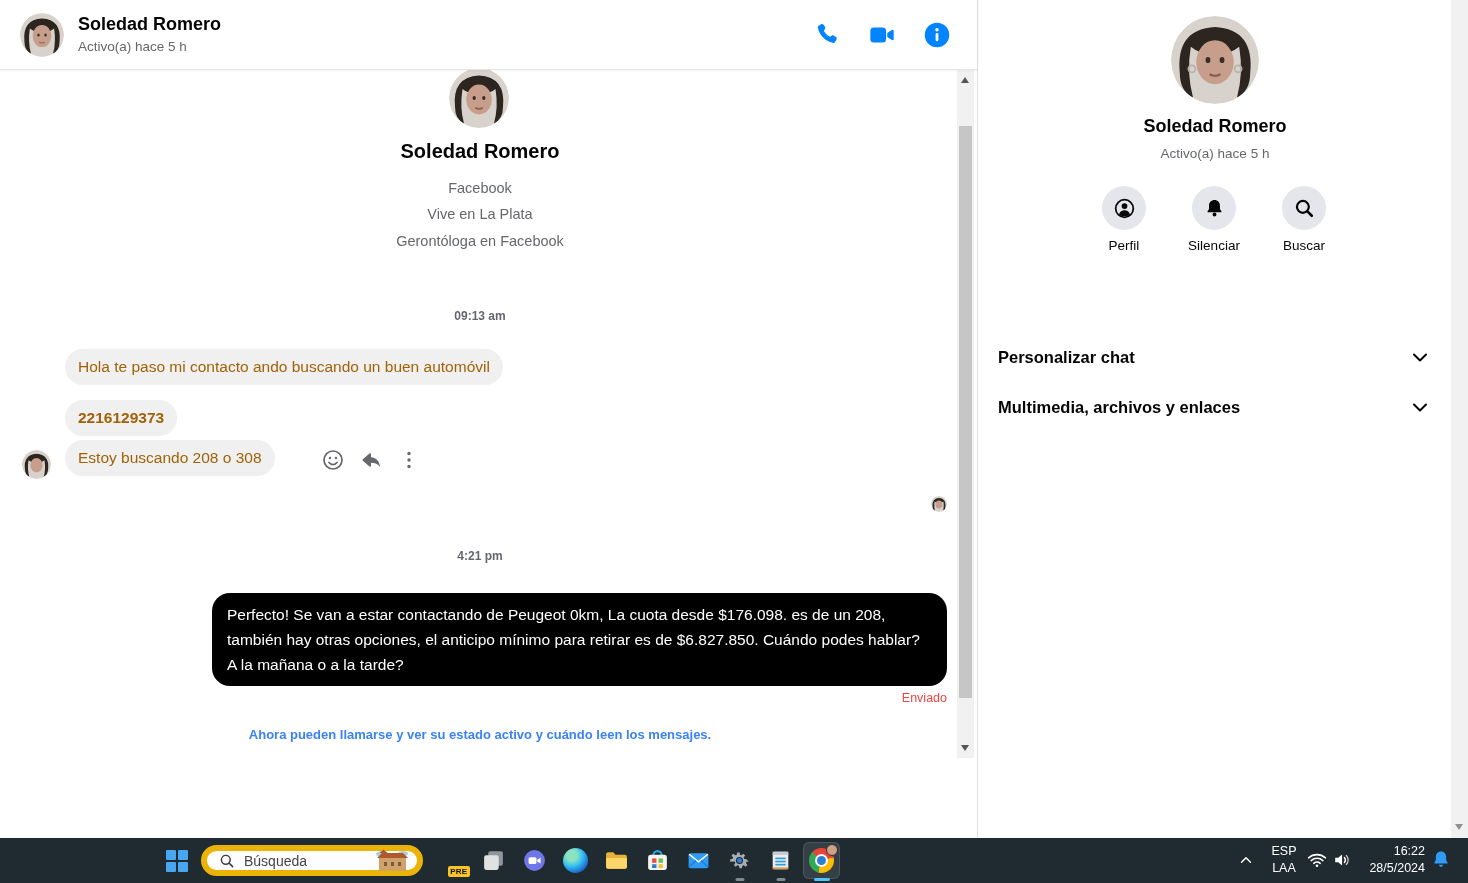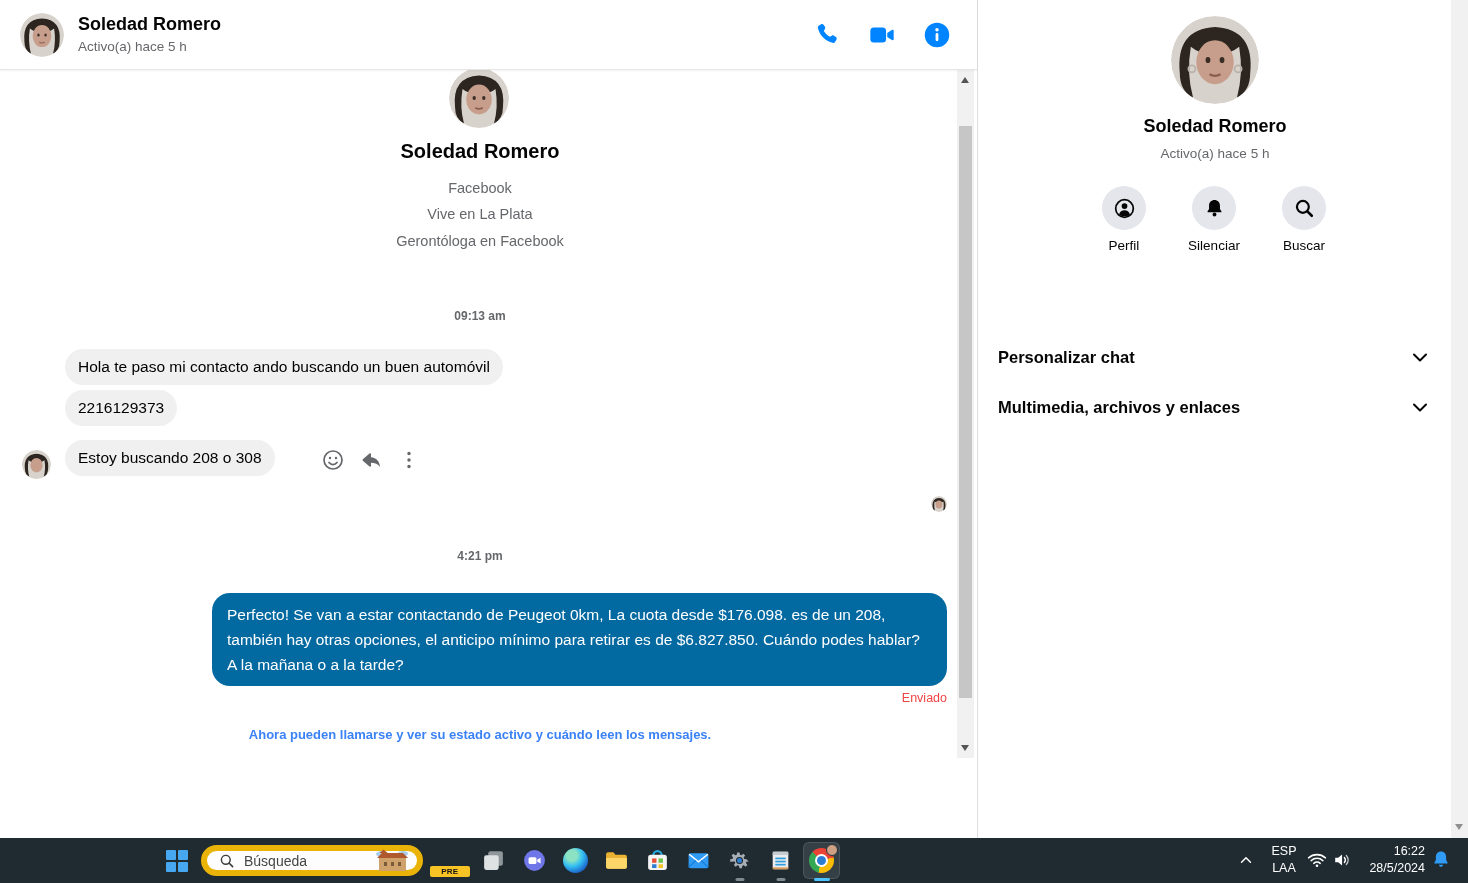--- a/index.html
+++ b/index.html
@@ -29,7 +29,7 @@
   .ts { position:absolute; left:0; width:960px; text-align:center; font-size:12px; font-weight:bold; color:#65676b; }
   .ts1 { top:309px; } .ts2 { top:549px; }
 
-  .bubble-in { position:absolute; left:65px; background:#f0f0f0; color:#000000; font-size:15.5px;
+  .bubble-in { position:absolute; left:65px; background:#f0f0f0; color:#a16207; font-size:15.5px;
                padding:9px 13px; border-radius:18px; white-space:nowrap; }
   .b1 { top:349px; } .b2 { top:390px; } .b3 { top:440px; }
   .msg-avatar { position:absolute; left:22px; top:450px; width:29px; height:29px; }

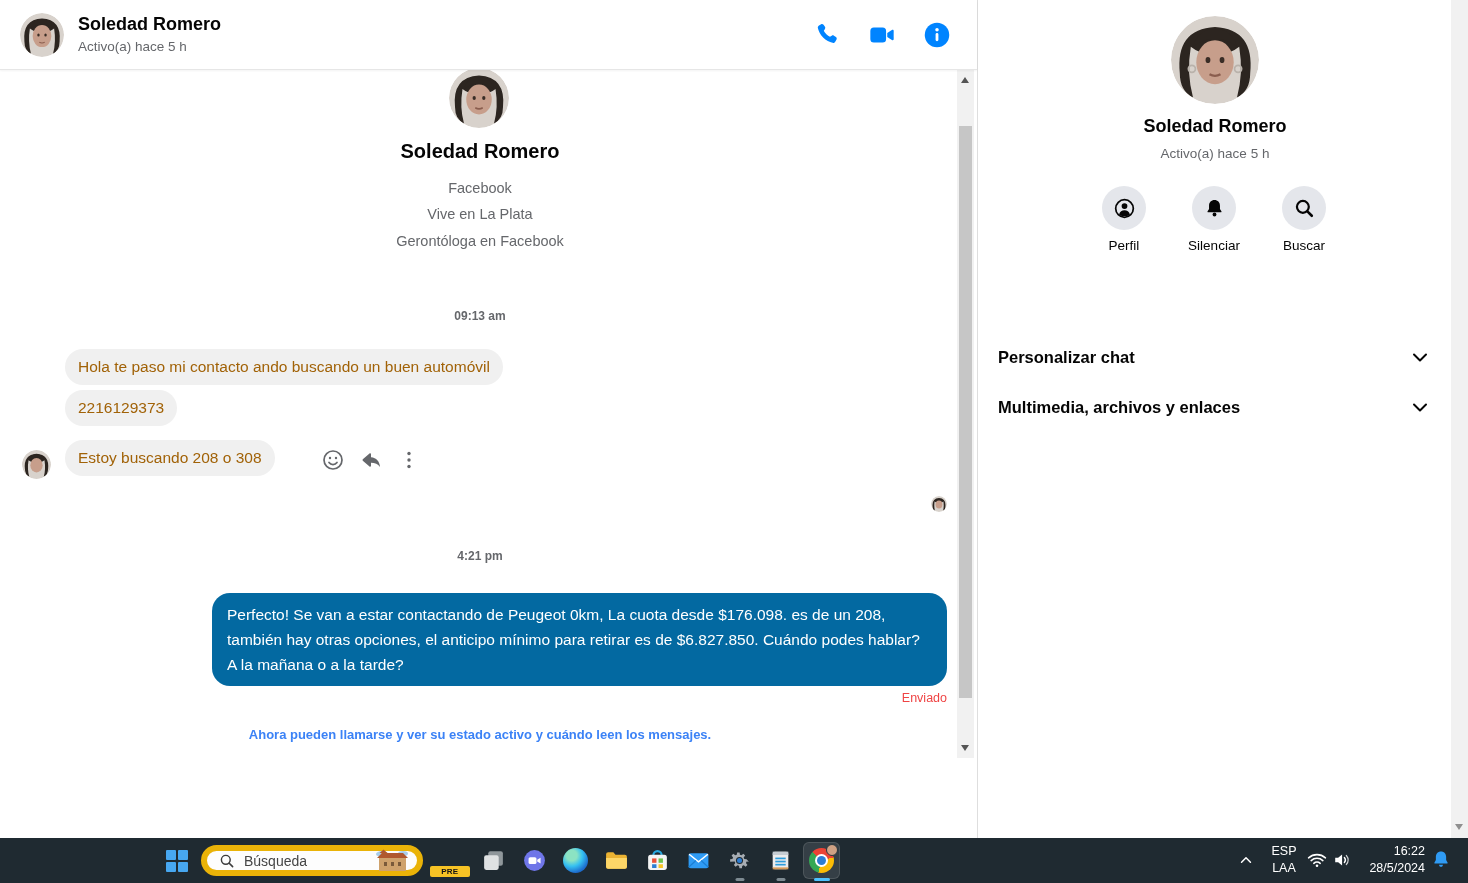--- a/index.html
+++ b/index.html
@@ -31,7 +31,7 @@
 
   .bubble-in { position:absolute; left:65px; background:#f0f0f0; color:#a16207; font-size:15.5px;
                padding:9px 13px; border-radius:18px; white-space:nowrap; }
-  .b1 { top:349px; } .b2 { top:390px; } .b3 { top:440px; }
+  .b1 { top:349px; } .b2 { top:400px;font-weight:bold; } .b3 { top:440px; }
   .msg-avatar { position:absolute; left:22px; top:450px; width:29px; height:29px; }
 
   .hover-actions { position:absolute; left:320px; top:447px; display:flex; gap:12px; align-items:center; color:#65676b; }

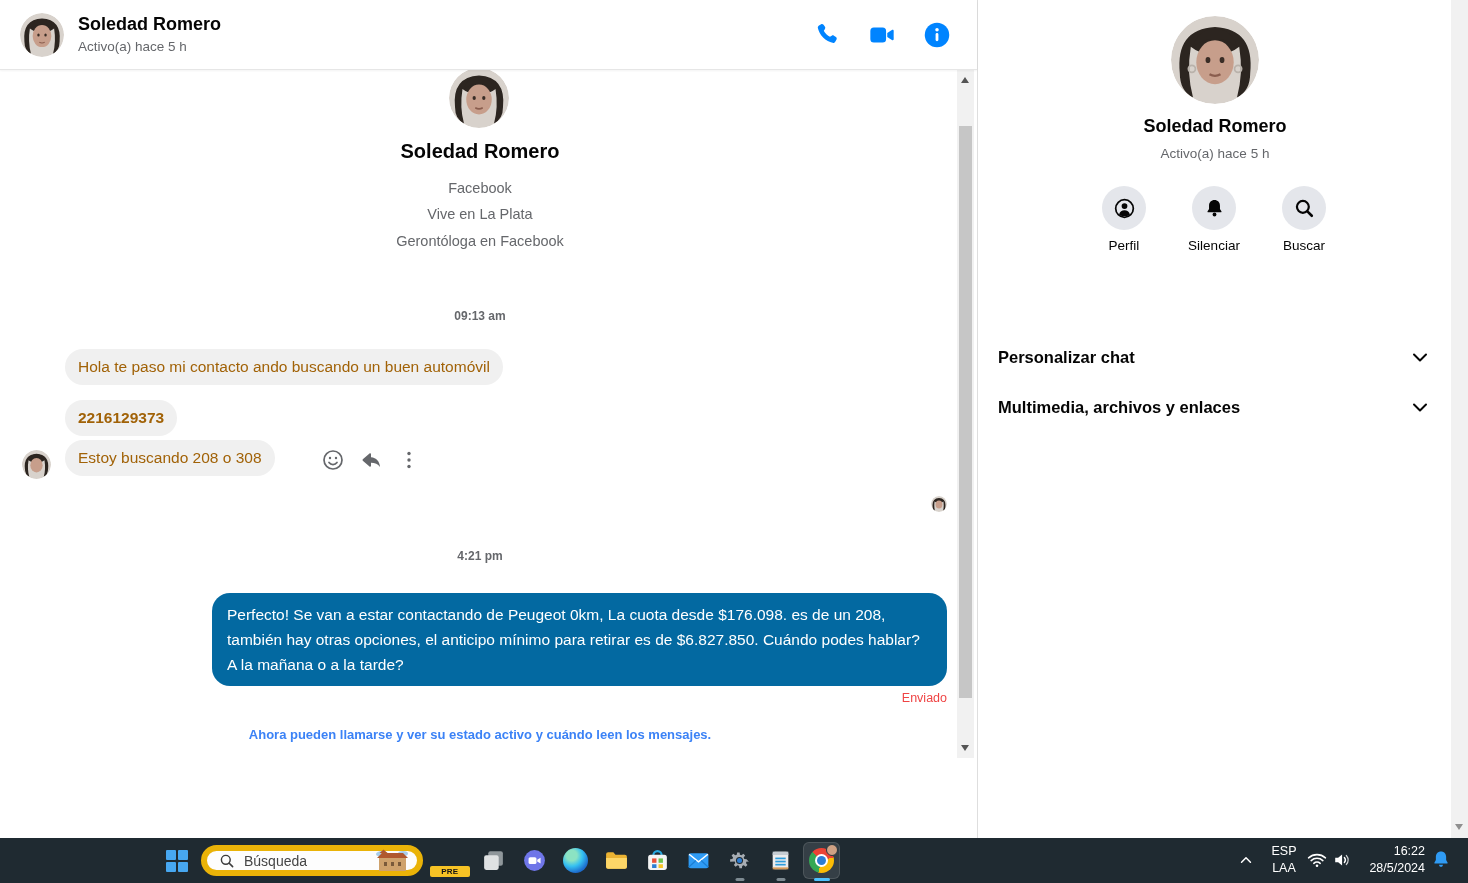--- a/index.html
+++ b/index.html
@@ -40,7 +40,7 @@
 
   .receipt-avatar { position:absolute; left:931px; top:496px; width:16px; height:16px; }
 
-  .bubble-out { position:absolute; left:212px; top:593px; width:735px; background:#0369a1; color:#fff;
+  .bubble-out { position:absolute; left:212px; top:593px; width:735px; background:#000000; color:#fff;
                 font-size:15.5px; line-height:25px; padding:9px 15px; border-radius:18px; }
   .sent-status { position:absolute; left:0; top:691px; width:947px; text-align:right; font-size:12.5px; color:#ef4444; }
   .system-notice { position:absolute; left:0; top:727px; width:960px; text-align:center; font-size:13px; font-weight:bold; color:#3b82f6; }

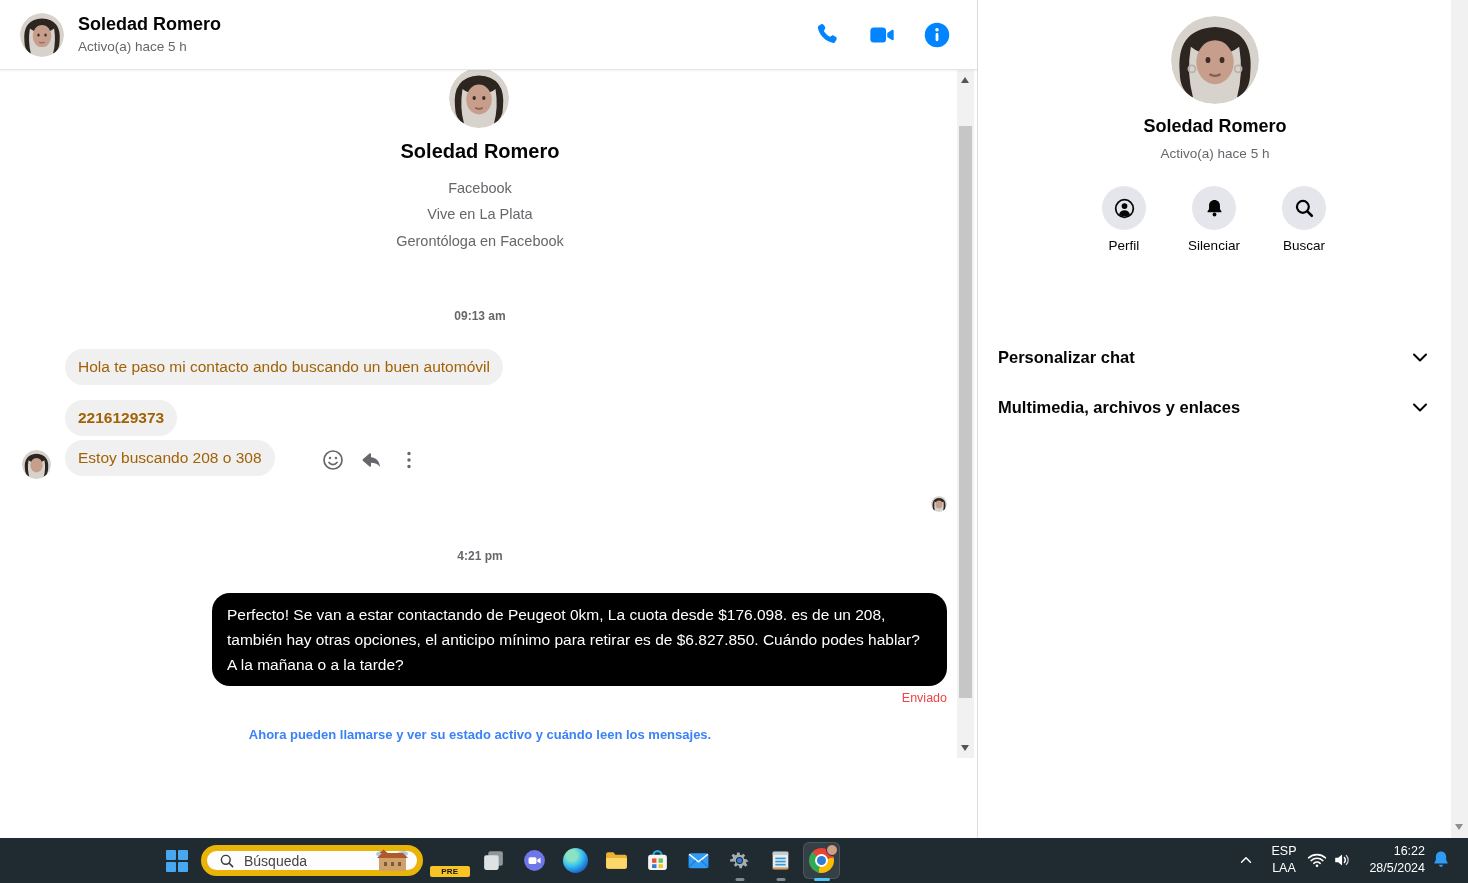--- a/index.html
+++ b/index.html
@@ -102,7 +102,7 @@
   .copilot { position:relative; width:26px; height:26px; }
   .copilot .cp-body { width:24px; height:24px; border-radius:7px; background:linear-gradient(135deg,#ff5f8f 0%,#ffb054 45%,#7a6bff 100%); }
   .pre-badge { position:absolute; right:-4px; bottom:-3px; background:#f7c325; color:#141414; font-size:8px; font-weight:bold;
-               padding:1px 11px; border-radius:2px; letter-spacing:.3px; }
+               padding:1px 2px; border-radius:2px; letter-spacing:.3px; }
   .edge-ball { width:25px; height:25px; border-radius:50%;
                background:radial-gradient(circle at 35% 30%, #8ce3c3 0 22%, #35c1f1 45%, #1e6fd0 72%, #164b9a 100%); }
   .tray-chevron { position:absolute; left:1238px; top:14px; width:16px; height:16px; cursor:pointer; }

